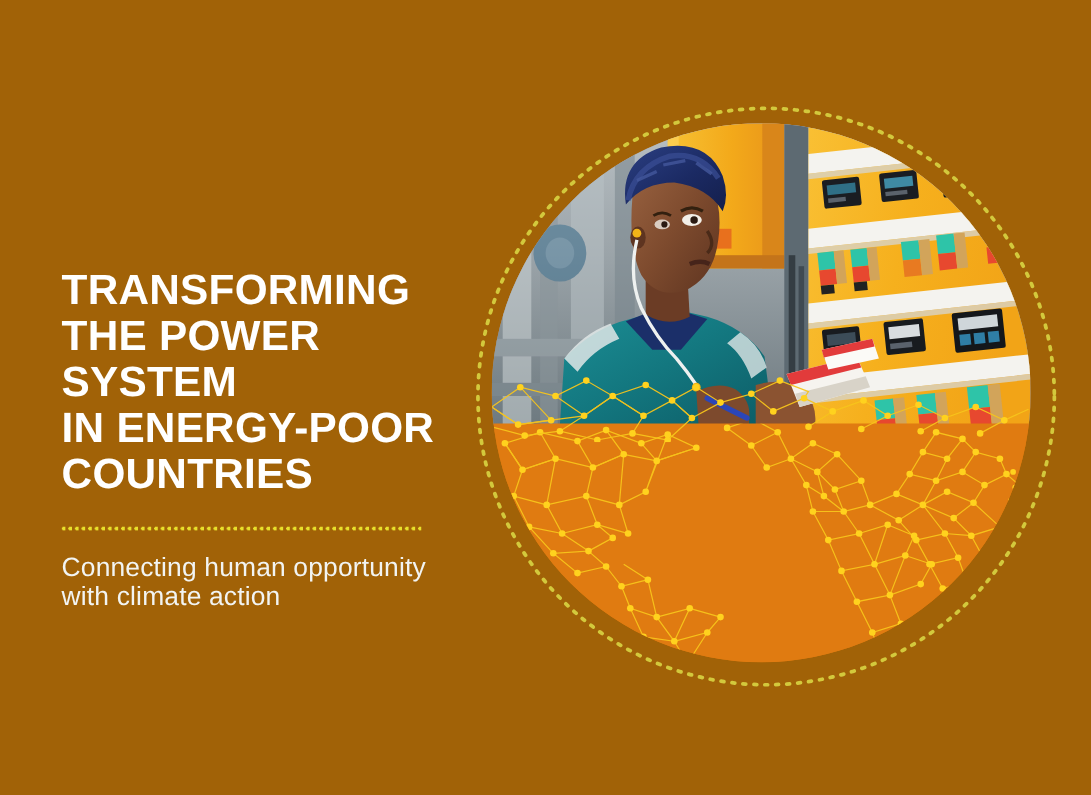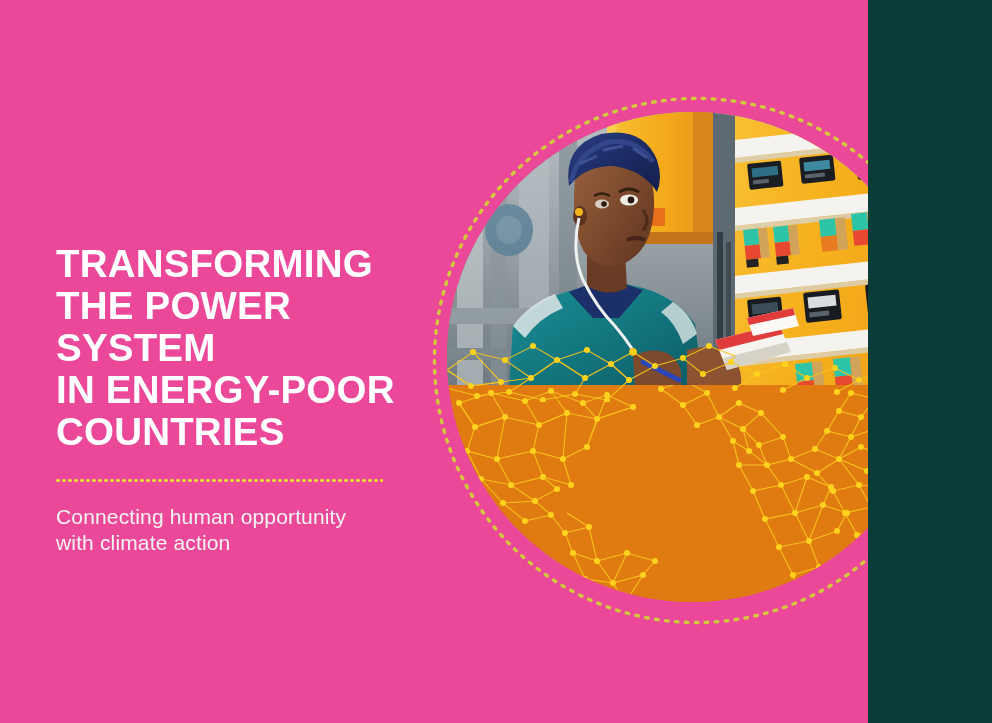--- a/index.html
+++ b/index.html
@@ -12,10 +12,10 @@
   }
   .cover {
     position: relative;
-    width: 868px;
+    width: 992px;
     height: 723px;
     overflow: hidden;
-    background: #ec4899;
+    background: #a16207;
   }
 
   

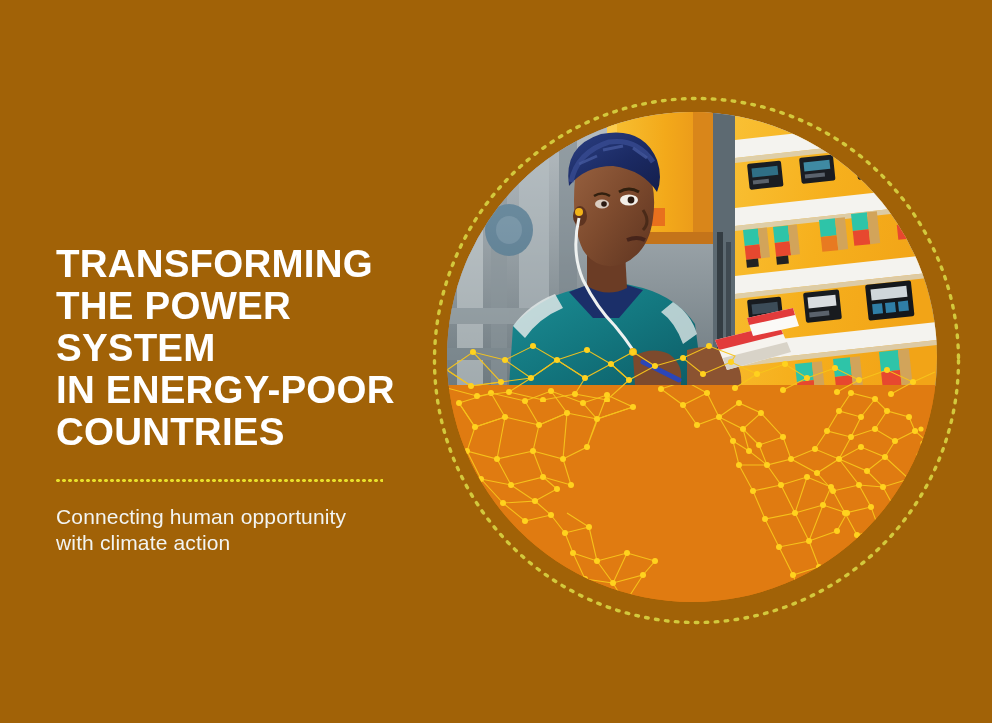--- a/index.html
+++ b/index.html
@@ -50,7 +50,7 @@
     color: #f2f4f2;
     font-family: "Liberation Sans", sans-serif;
     font-weight: 400;
-    font-size: 21px;
+    font-size: 24px;
     line-height: 26px;
     letter-spacing: 0.15px;
     white-space: pre-line;

